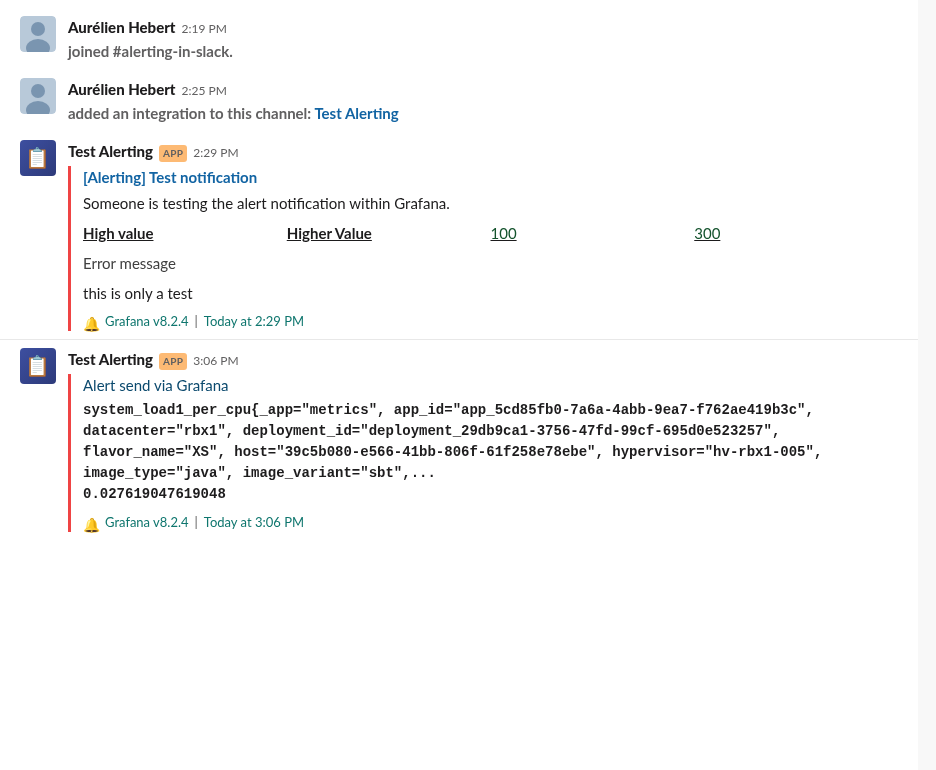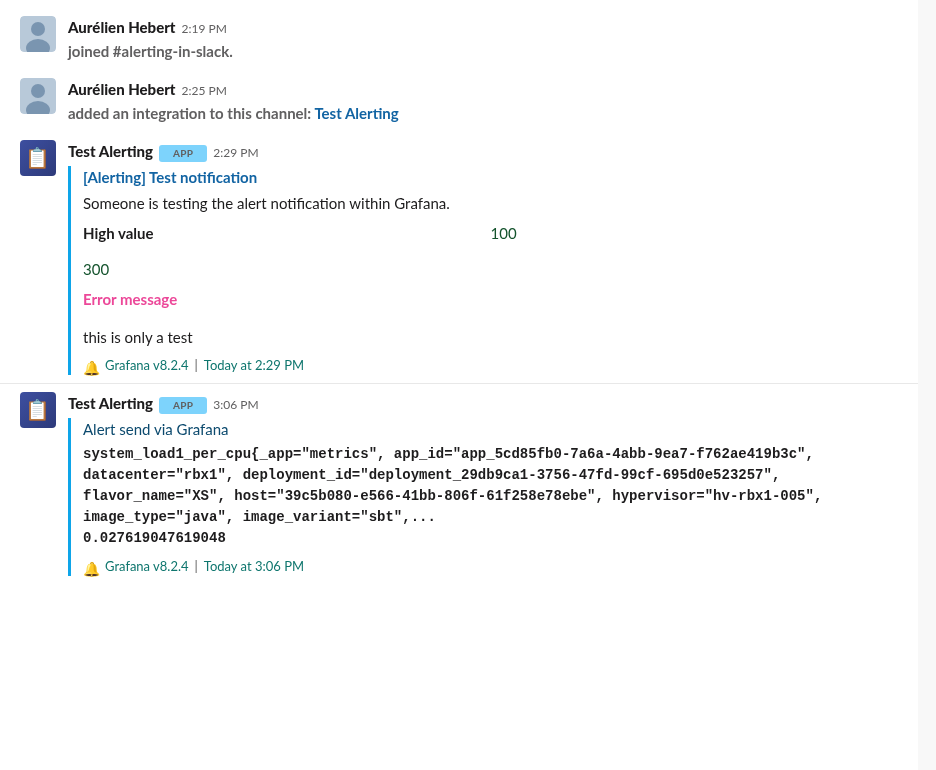--- a/index.html
+++ b/index.html
@@ -61,11 +61,11 @@
     }
 
     .app-badge {
-      background: #7dd3fc;
+      background: #fdba74;
       color: #616061;
       font-size: 10px;
       font-weight: 700;
-      padding: 1px 14px;
+      padding: 1px 4px;
       border-radius: 3px;
       letter-spacing: 0.3px;
       text-transform: uppercase;

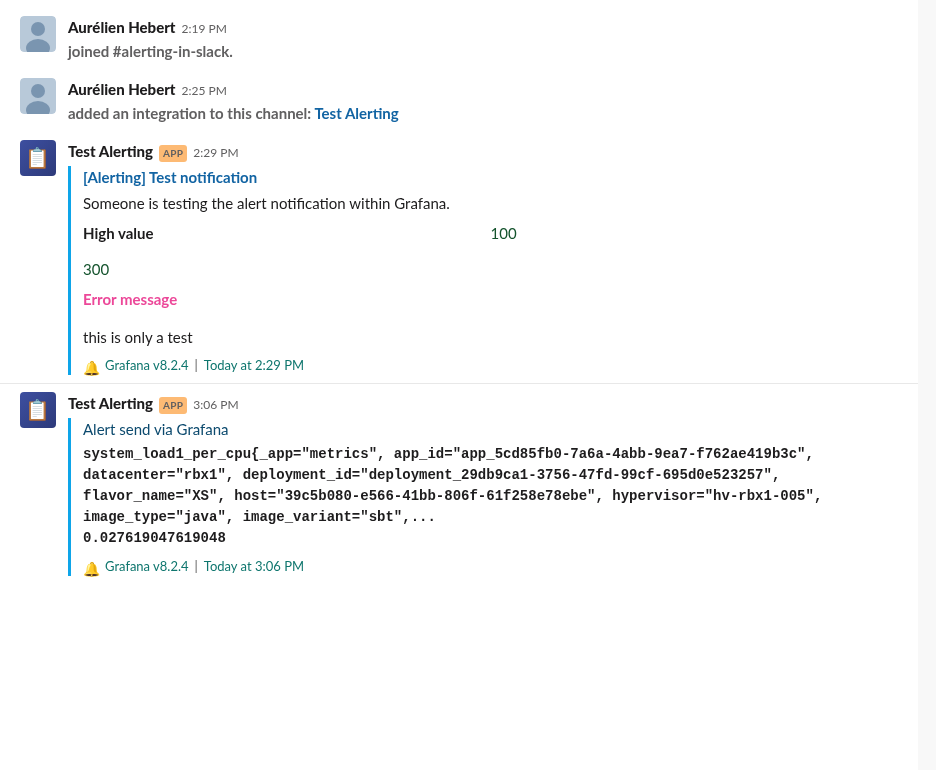--- a/index.html
+++ b/index.html
@@ -89,7 +89,7 @@
     }
 
     .alert-card {
-      border-left: 3px solid #0ea5e9;
+      border-left: 3px solid #ef4444;
       padding-left: 12px;
       margin-top: 4px;
     }

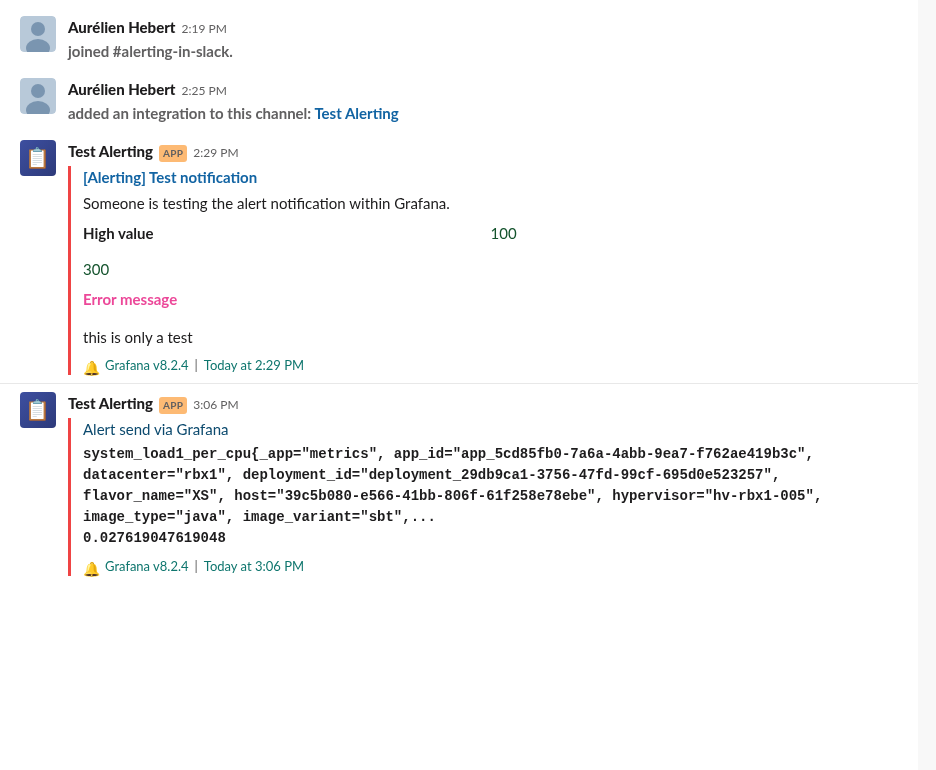--- a/index.html
+++ b/index.html
@@ -111,9 +111,10 @@
 
     .metrics-grid {
       display: grid;
-      grid-template-columns: 1fr 1fr;
+      grid-template-columns: 1fr 1fr 1fr 1fr;
       gap: 14px 0;
       margin-bottom: 8px;
+      text-decoration: underline;
     }
 
     .metric-label {

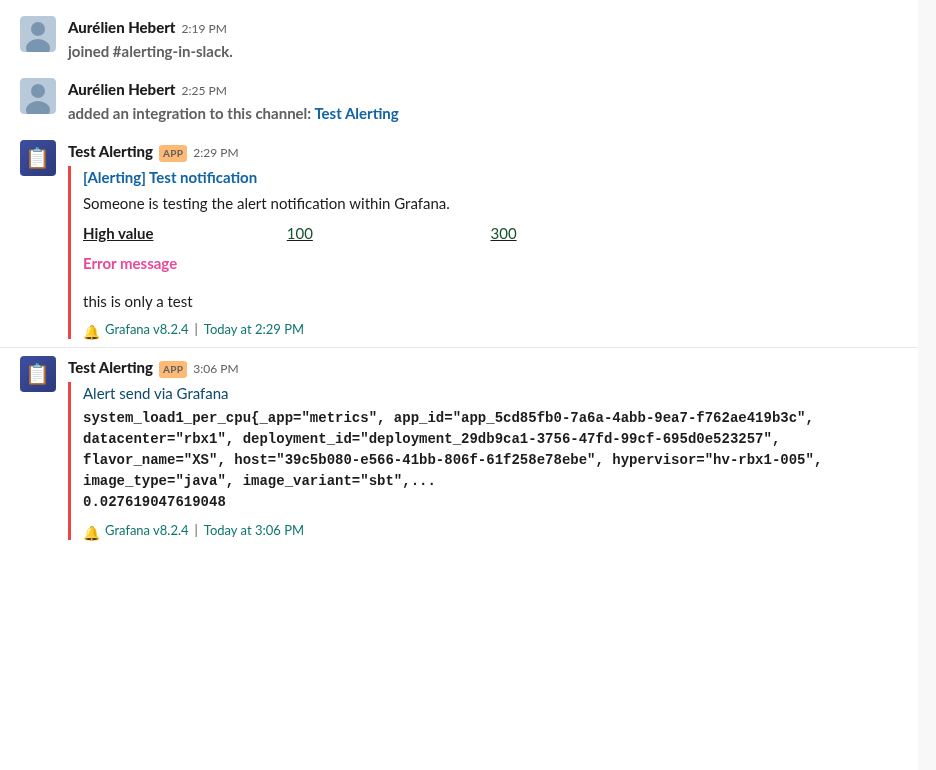--- a/index.html
+++ b/index.html
@@ -257,6 +257,7 @@
         <div class="alert-description">Someone is testing the alert notification within Grafana.</div>
         <div class="metrics-grid">
           <div class="metric-label">High value</div>
+          <div class="metric-label">Higher Value</div>
           <div class="metric-value">100</div>
           <div class="metric-value">300</div>
         </div>

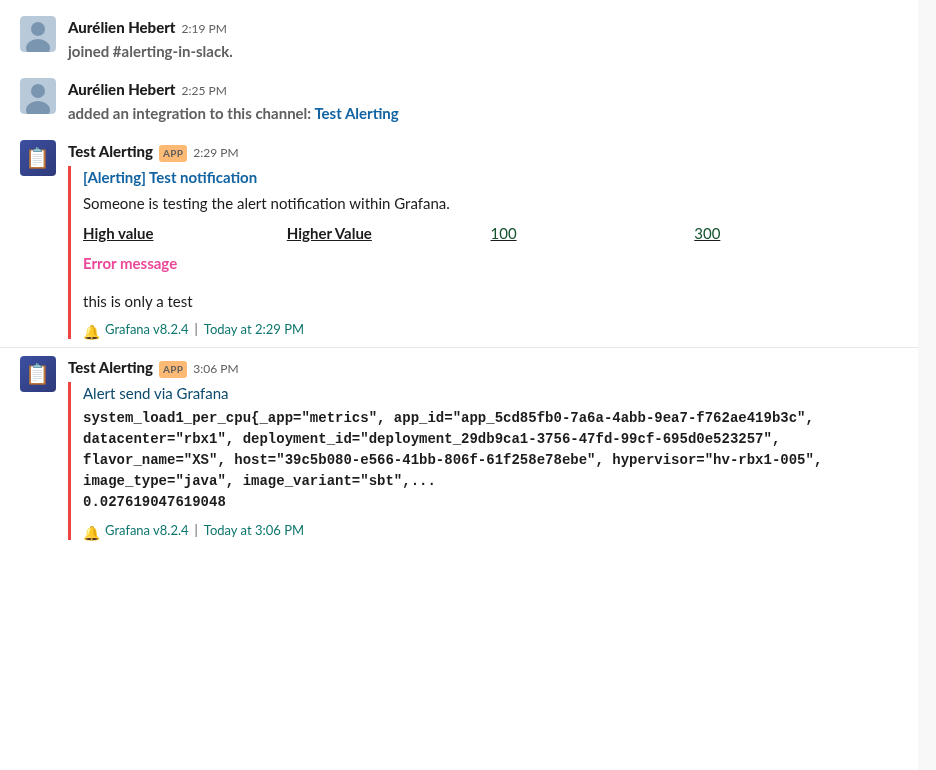--- a/index.html
+++ b/index.html
@@ -133,11 +133,11 @@
     }
 
     .error-label {
-      font-weight: 700;
-      font-size: 15px;
-      color: #ec4899;
+      font-weight: 400;
+      font-size: 15px;
+      color: #404040;
       display: block;
-      margin-bottom: 16px;
+      margin-bottom: 8px;
     }
 
     .error-value {

